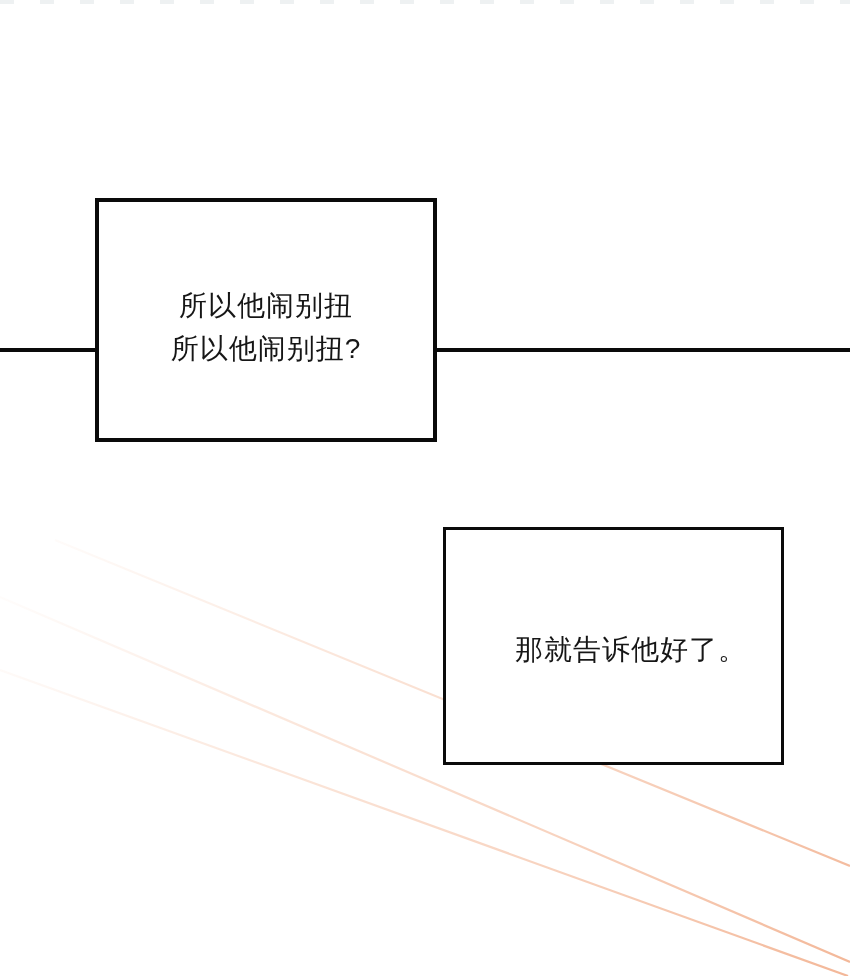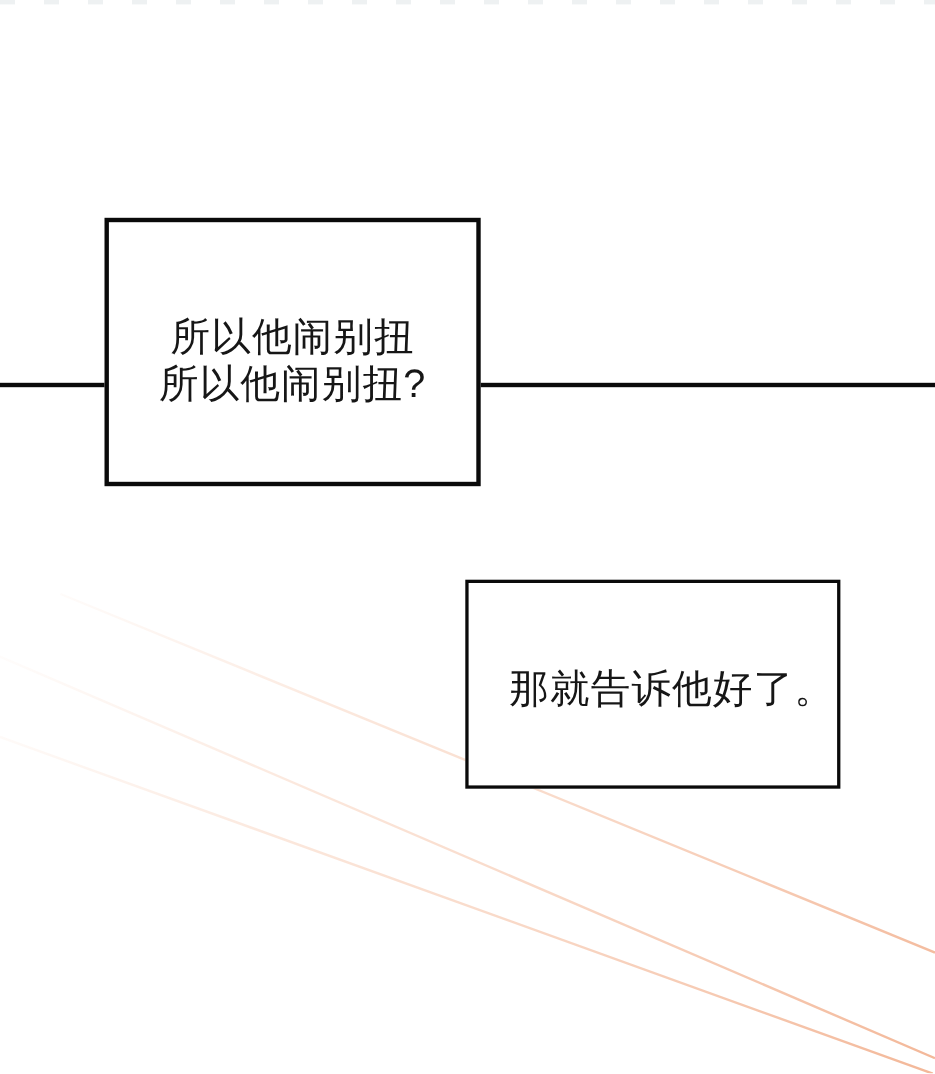--- a/index.html
+++ b/index.html
@@ -53,7 +53,7 @@
     justify-content: center;
     text-align: center;
     color: #161616;
-    font-size: 36px;
+    font-size: 28px;
     line-height: 43px;
     letter-spacing: 1px;
   }

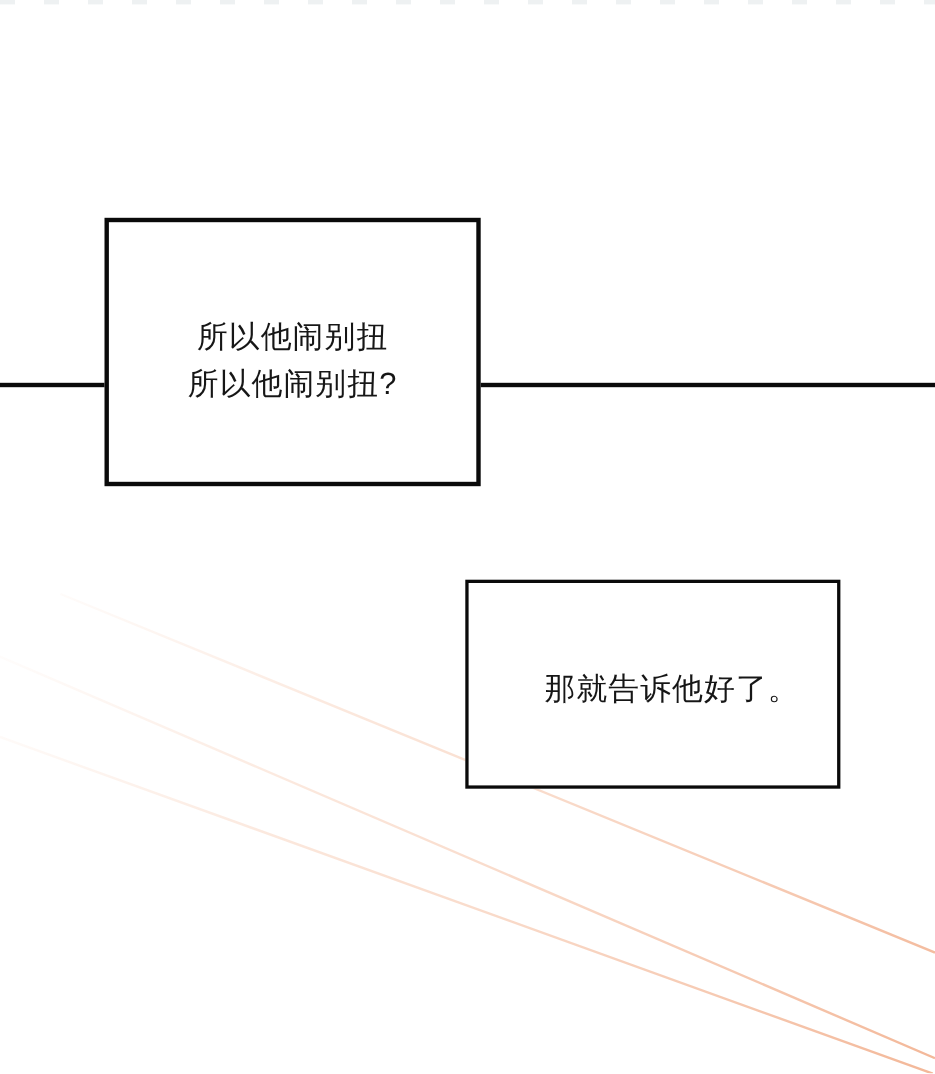--- a/index.html
+++ b/index.html
@@ -66,10 +66,10 @@
     padding-top: 14px;
   }
   .speech-box-2 {
-    left: 423px;
+    left: 443px;
     top: 527px;
     width: 341px;
-    height: 190px;
+    height: 238px;
     border: 3px solid #0a0a0a;
     padding-top: 6px;
     padding-left: 35px;

